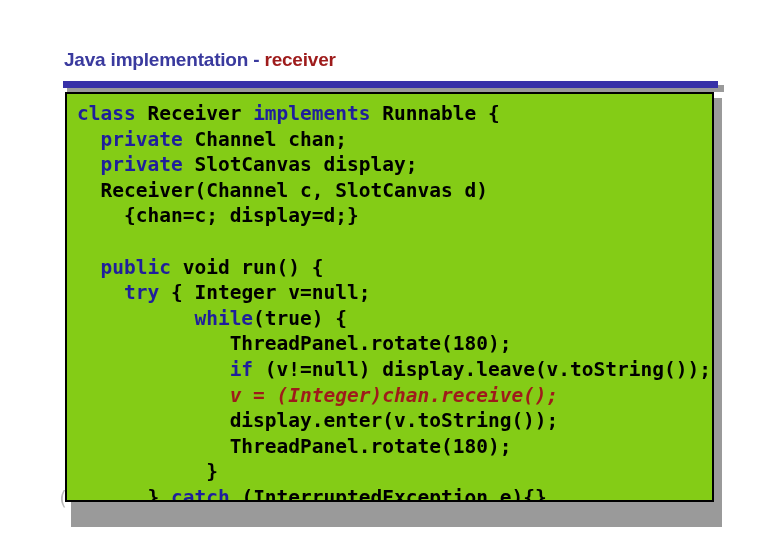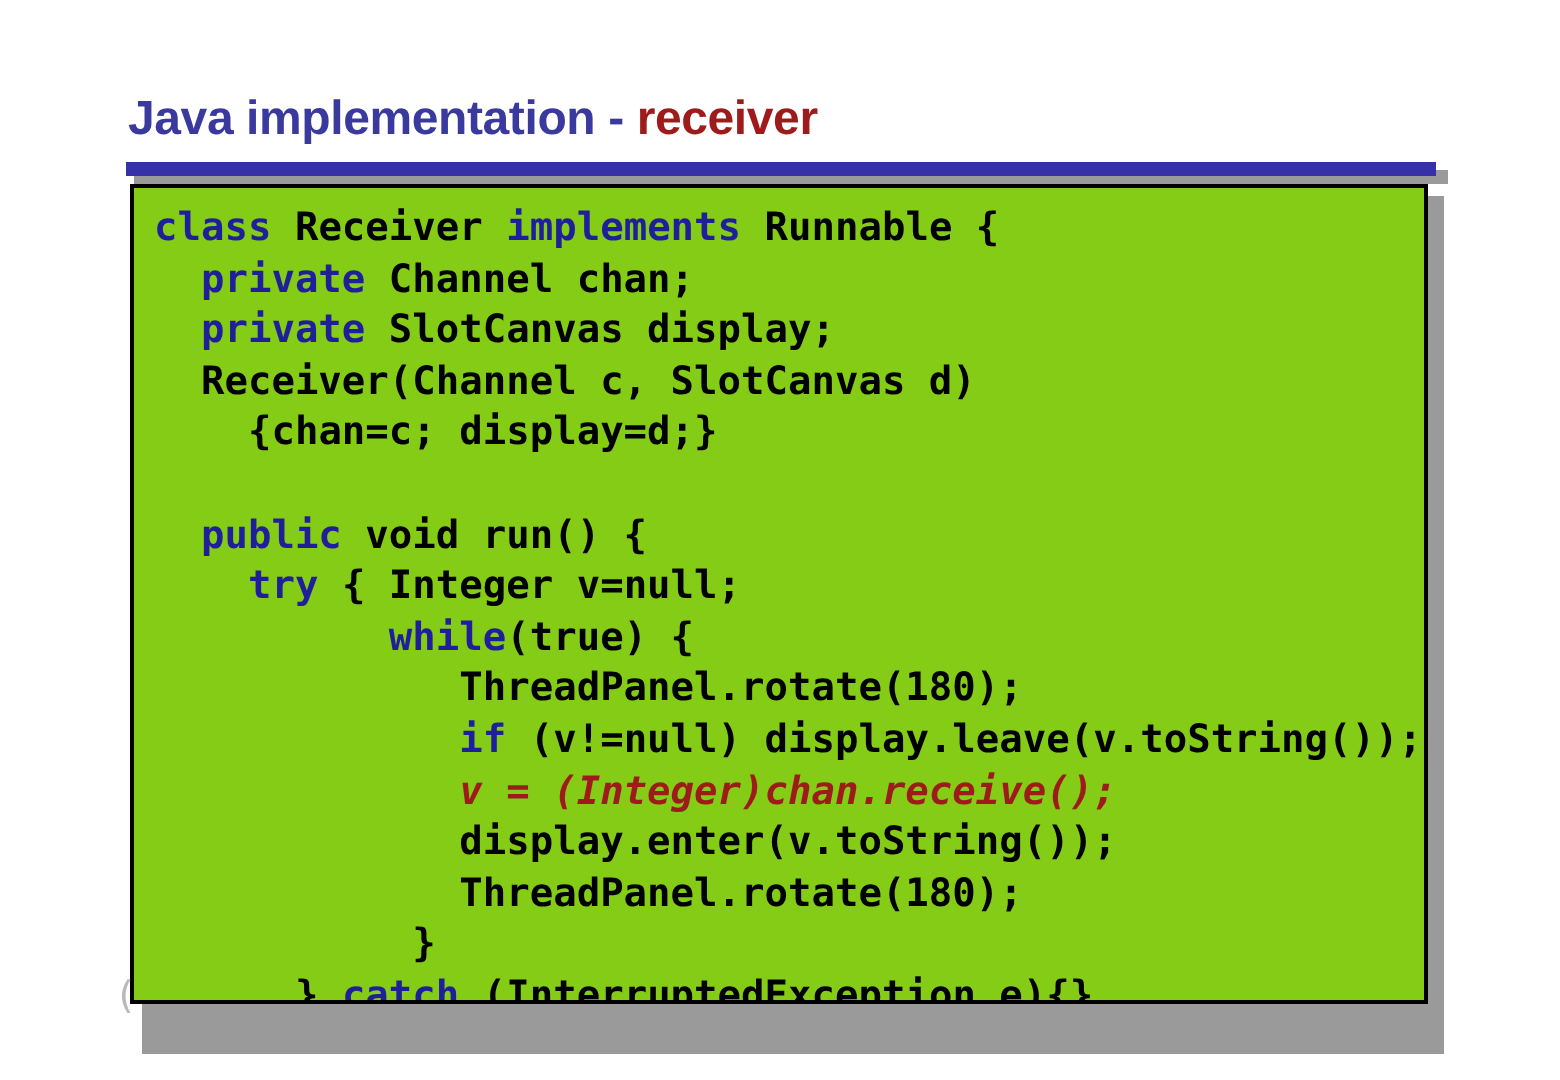--- a/index.html
+++ b/index.html
@@ -20,7 +20,7 @@
     position: absolute;
     left: 64px;
     top: 47px;
-    font-size: 24px;
+    font-size: 19px;
     font-weight: bold;
     letter-spacing: -0.2px;
     white-space: nowrap;

